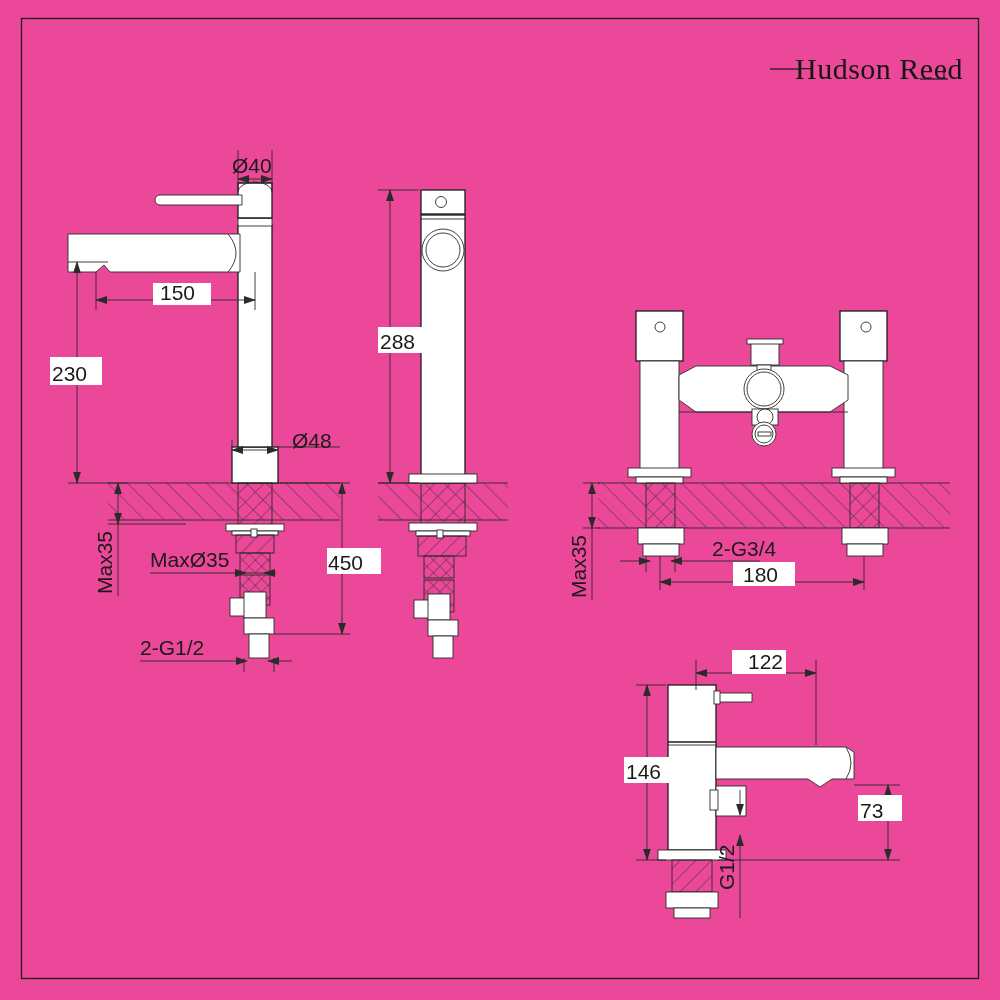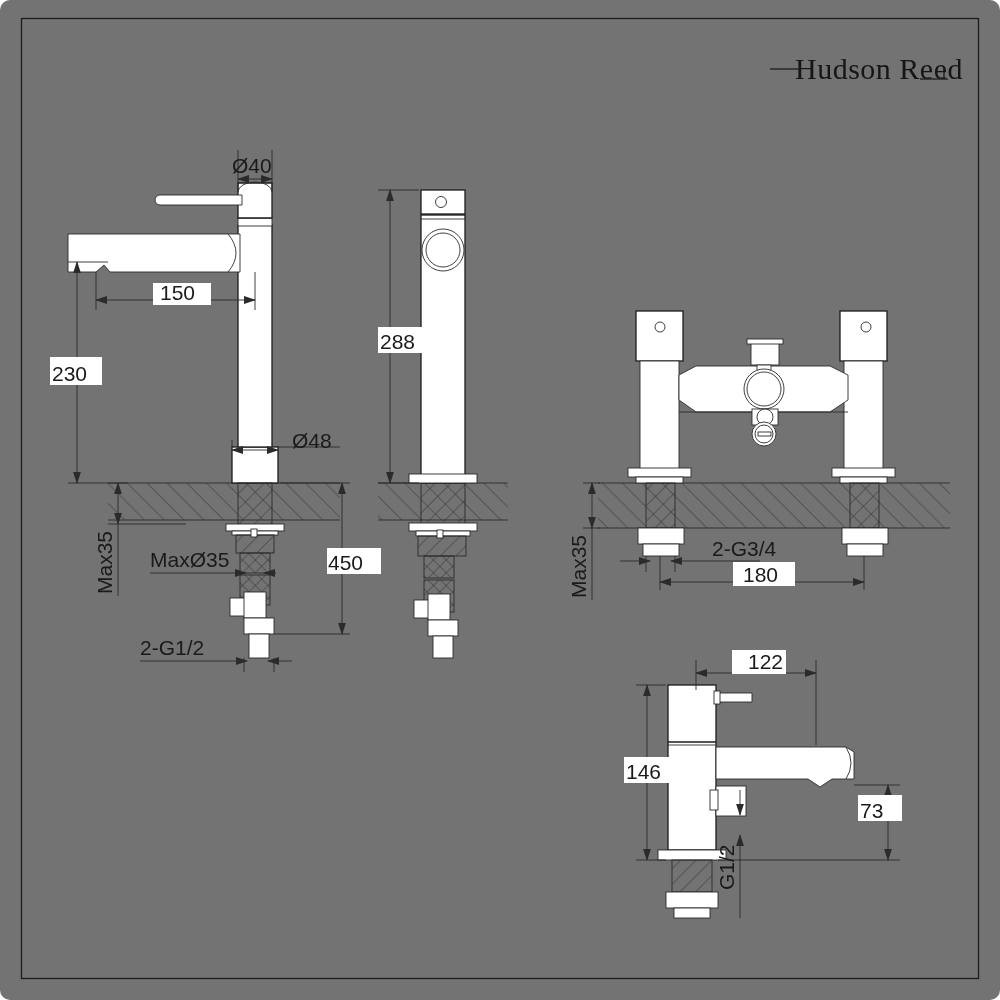--- a/index.html
+++ b/index.html
@@ -17,8 +17,7 @@
     position: relative;
     width: 1000px;
     height: 1000px;
-    background: #737373;
-    border-radius: 10px;
+    background: #ec4899;
   }
   #drawing {
     position: absolute;

